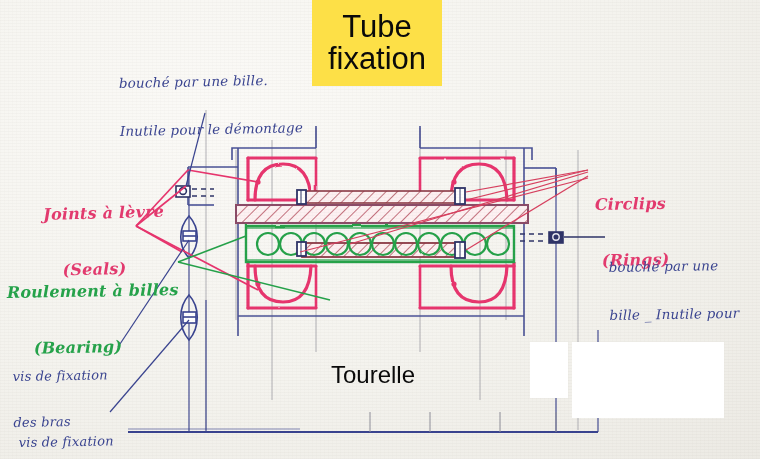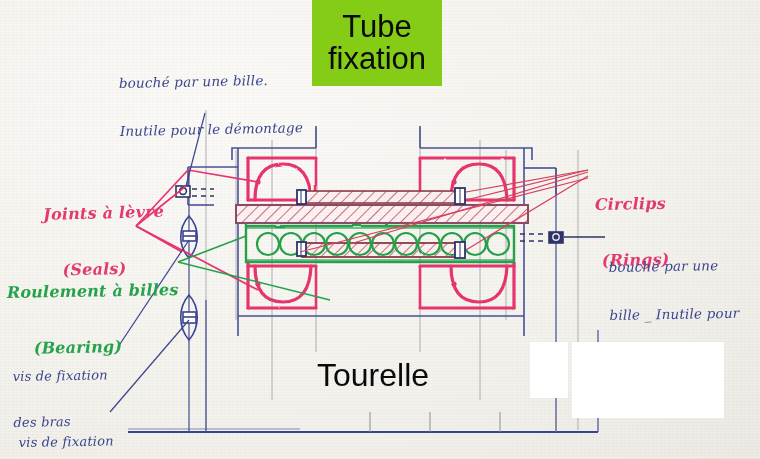--- a/index.html
+++ b/index.html
@@ -38,7 +38,7 @@
 
   
   .typed{
-    position:absolute;background:#84cc16;color:#0a0a0a;
+    position:absolute;background:#fde047;color:#0a0a0a;
     font-family:"Liberation Sans",sans-serif;
     font-weight:400;display:flex;align-items:center;justify-content:center;
     text-align:center;line-height:1.02;

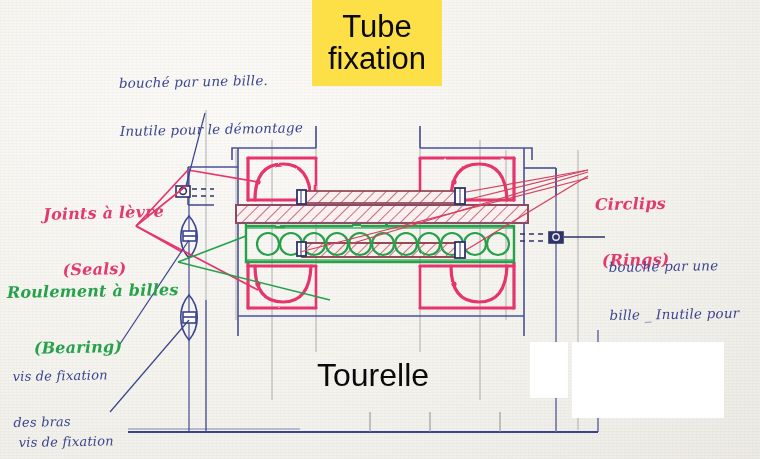--- a/index.html
+++ b/index.html
@@ -301,7 +301,7 @@
     <span>fixation</span>
   </div>
 
-  <div class="typed" style="left:305px;top:356px;width:136px;height:38px;font-size:32px;background:transparent;">
+  <div class="typed" style="left:305px;top:356px;width:136px;height:38px;font-size:24px;background:transparent;">
     <span>Tourelle</span>
   </div>
 

